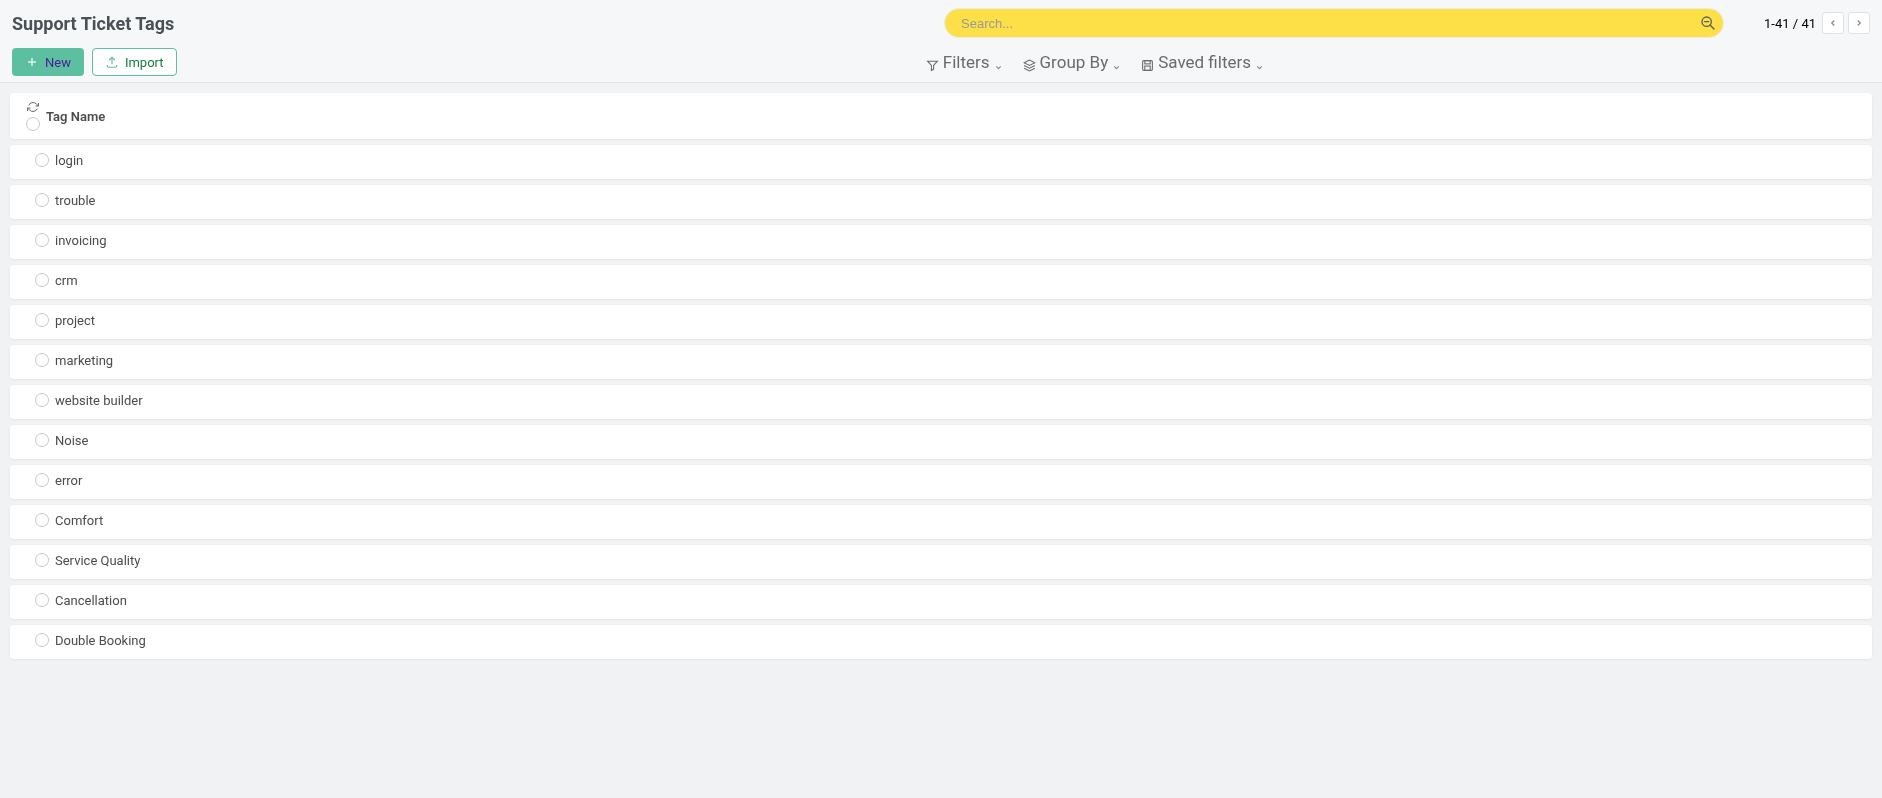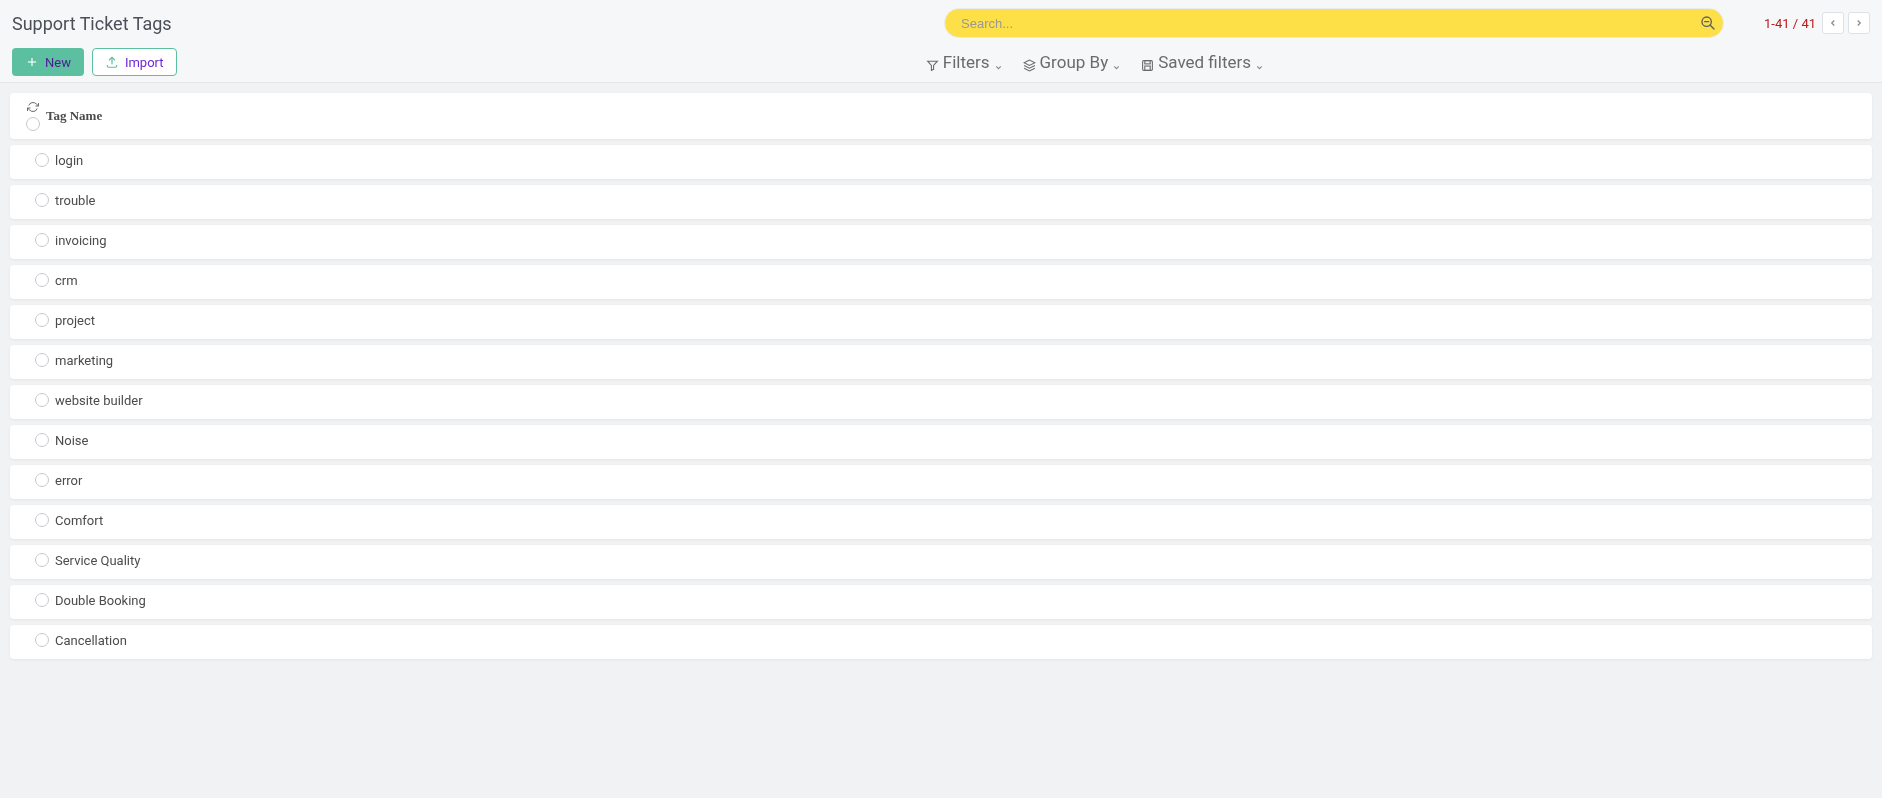--- a/index.html
+++ b/index.html
@@ -27,7 +27,7 @@
   .title {
     font-size: 18px;
     color: #495057;
-    font-weight: 400;
+    font-weight: 700;
     flex: 0 0 auto;
     margin-right: 32px;
   }

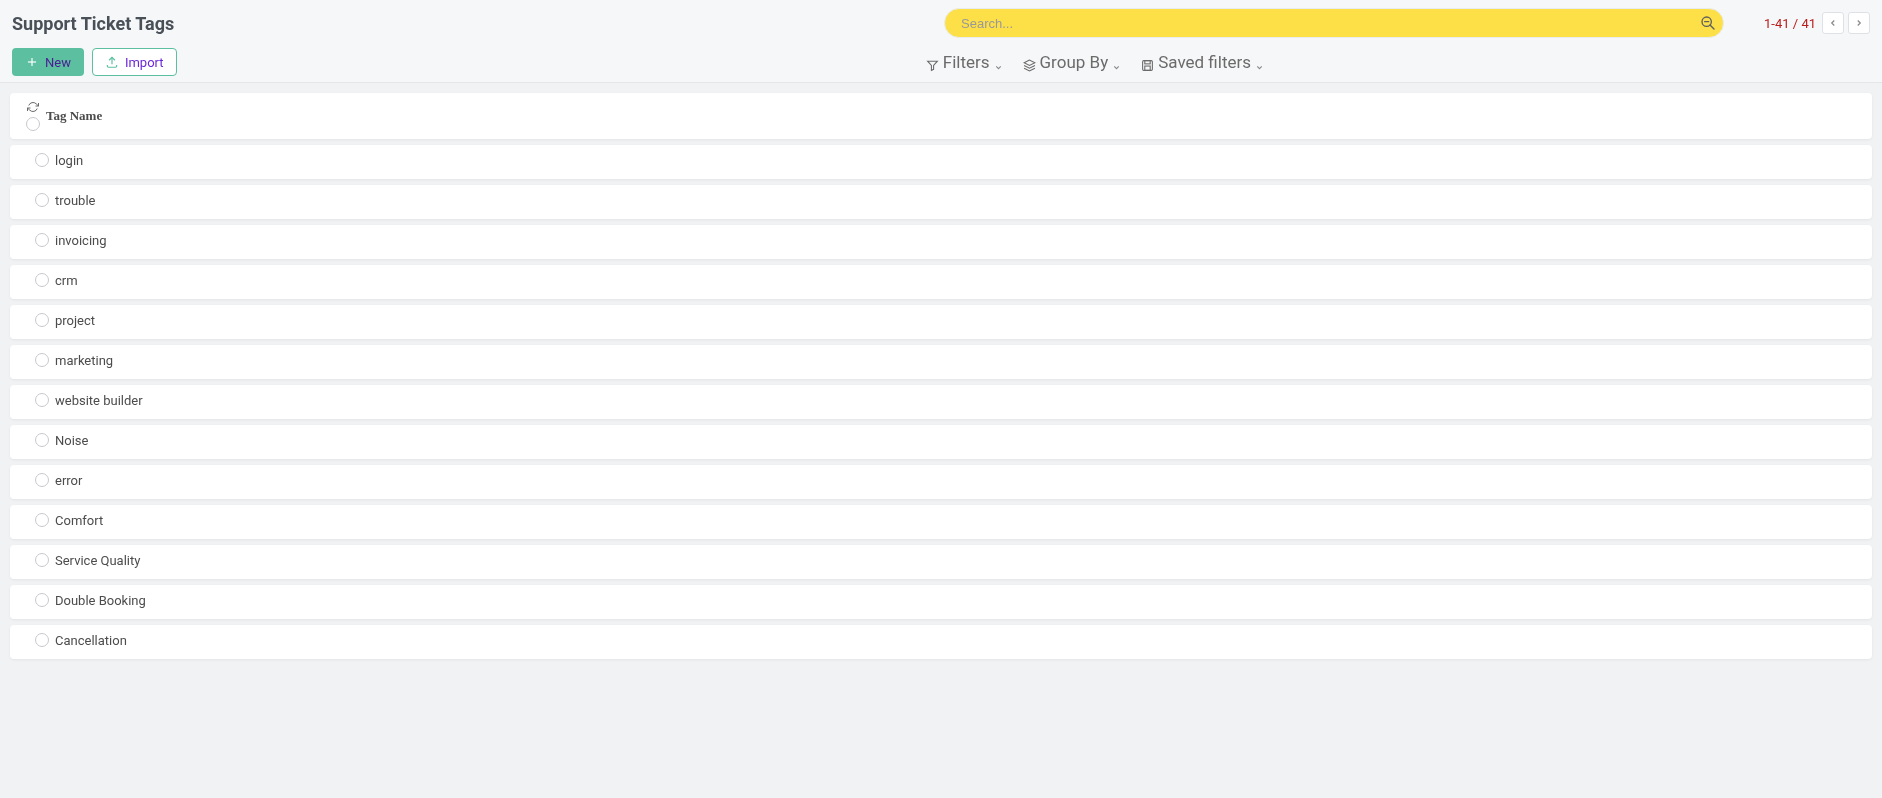--- a/index.html
+++ b/index.html
@@ -66,7 +66,7 @@
     align-items: center;
     margin-left: 40px;
     gap: 6px;
-    color: #b91c1c;
+    color: #000000;
   }
   .pager-text { font-size: 13px; }
   .pager-btns { display: flex; gap: 4px; }

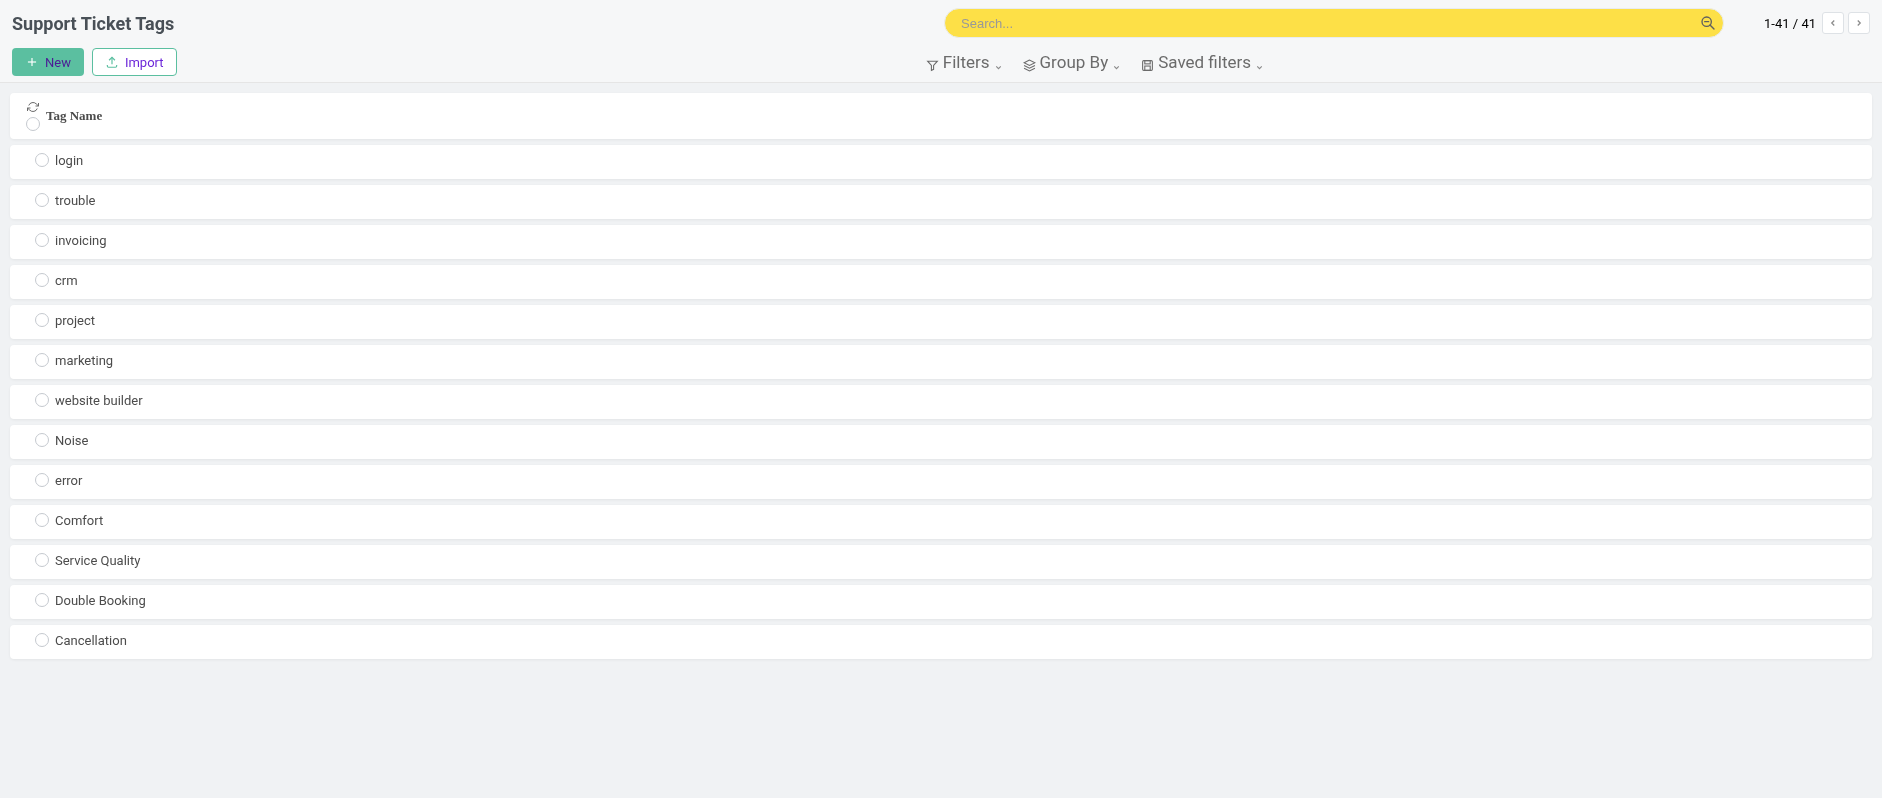--- a/index.html
+++ b/index.html
@@ -108,7 +108,7 @@
   .btn-primary svg { stroke: #fff; width: 14px; height: 14px; }
   .btn-outline {
     background: #fff;
-    color: #6d28d9;
+    color: #15803d;
     border: 1px solid #5bbfa0;
   }
   .btn-outline svg { stroke: #5bbfa0; width: 14px; height: 14px; }

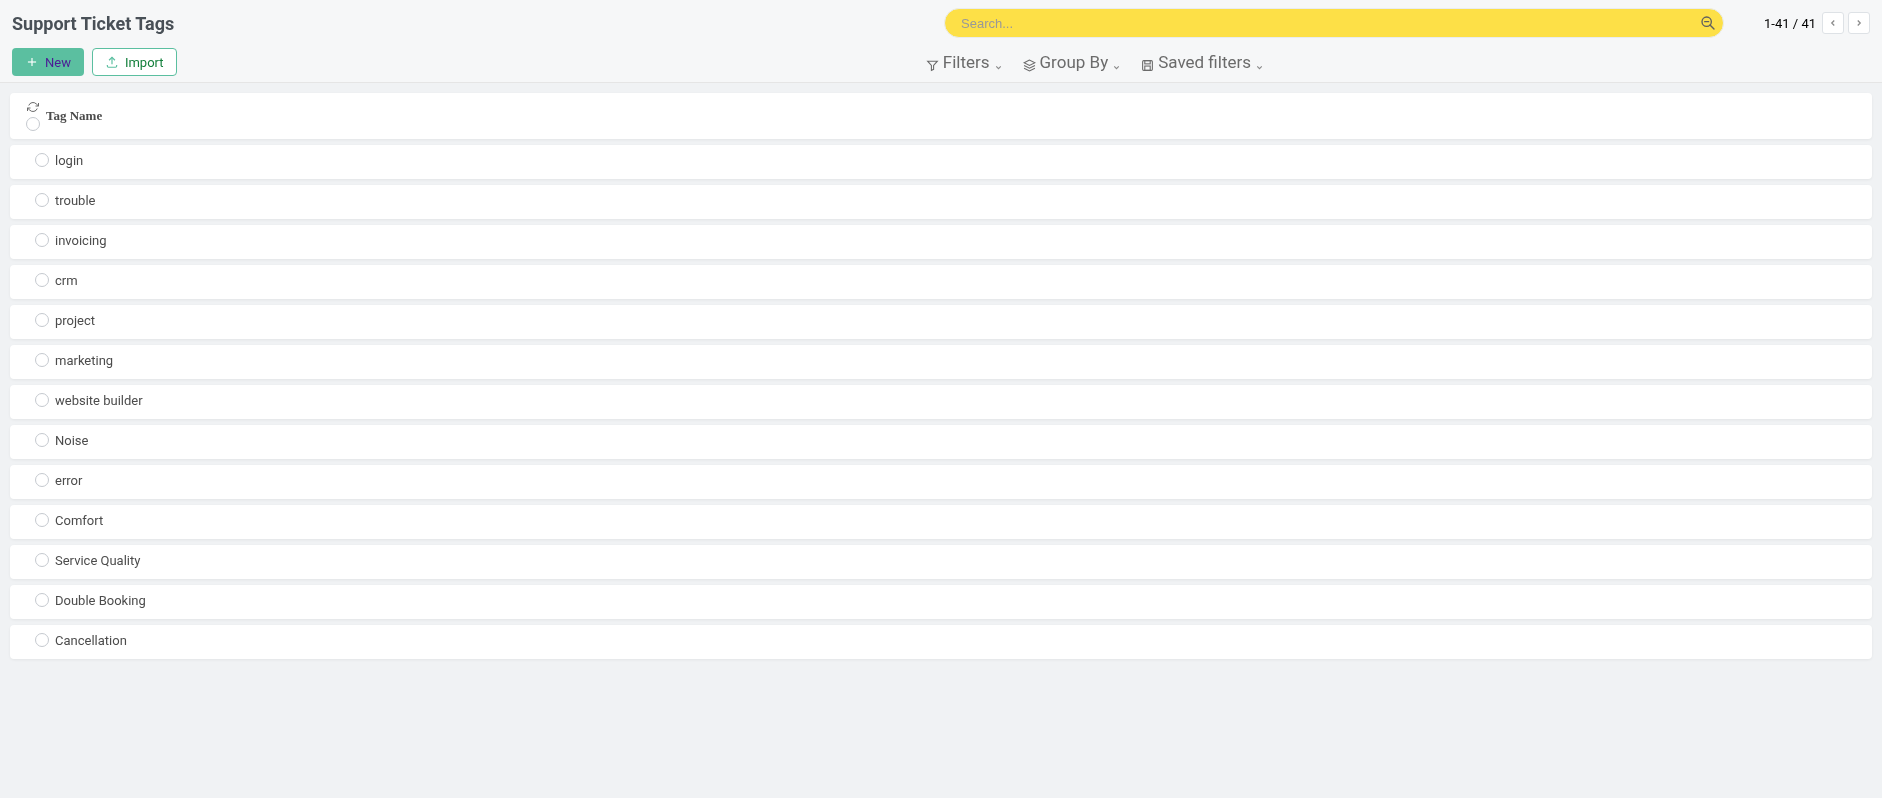--- a/index.html
+++ b/index.html
@@ -143,7 +143,6 @@
     display: flex;
     align-items: center;
     padding: 8px 10px;
-    font-family: Liberation Serif, serif;
   }
   .header-left-col {
     width: 26px;

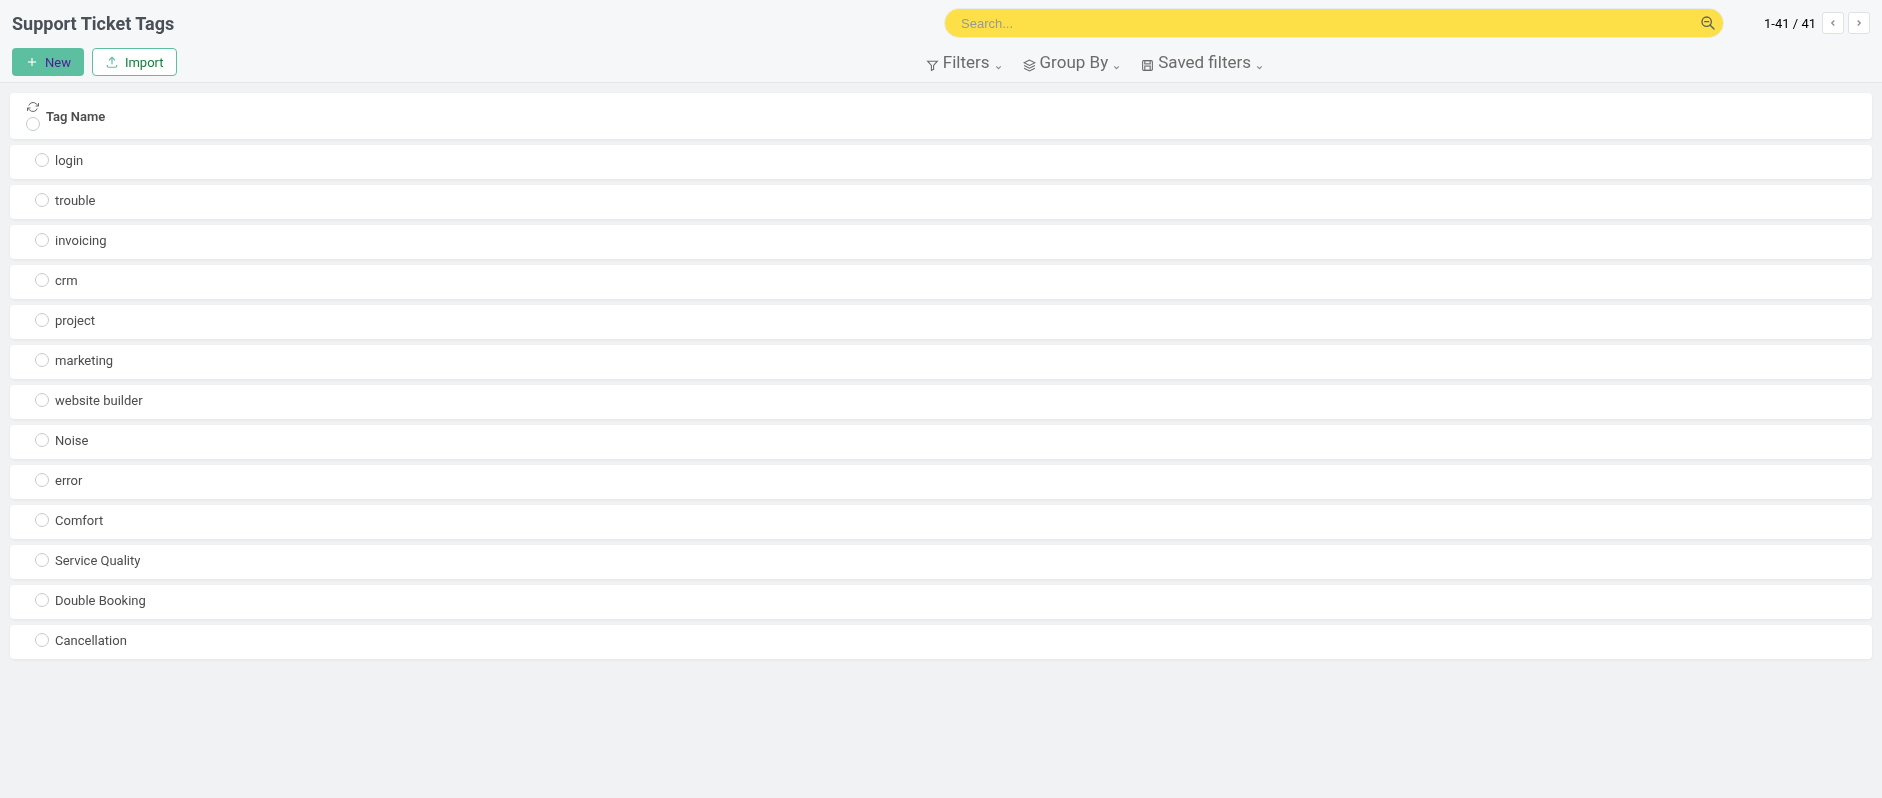--- a/index.html
+++ b/index.html
@@ -359,14 +359,14 @@
           <div class="row-left-col">
             <span class="checkbox"></span>
           </div>
+          <span class="row-text">Cancellation</span>
+        </div>
+        <div class="card row-card">
+          <div class="row-left-col">
+            <span class="checkbox"></span>
+          </div>
           <span class="row-text">Double Booking</span>
         </div>
-        <div class="card row-card">
-          <div class="row-left-col">
-            <span class="checkbox"></span>
-          </div>
-          <span class="row-text">Cancellation</span>
-        </div>
       </div>
   </div>
 

